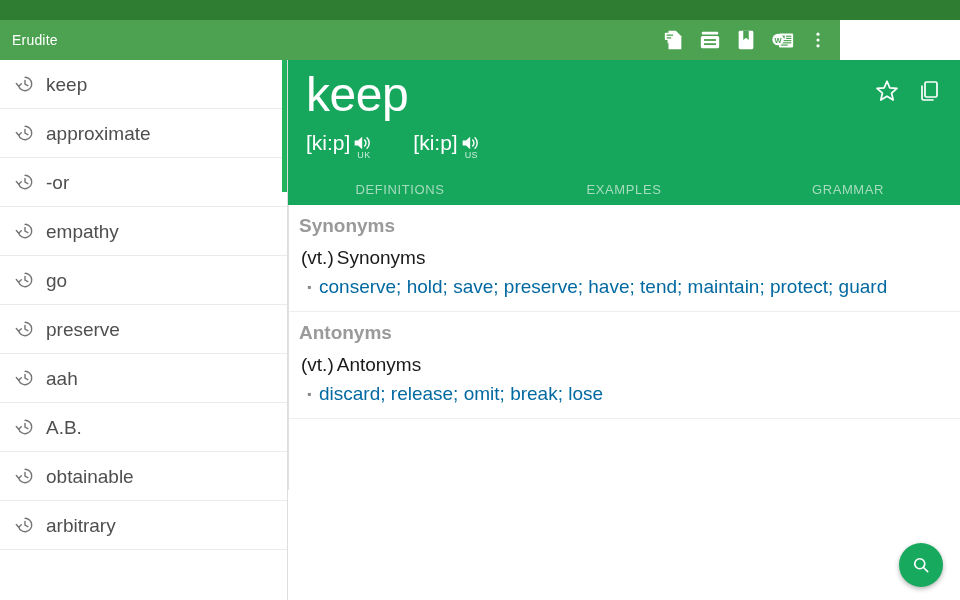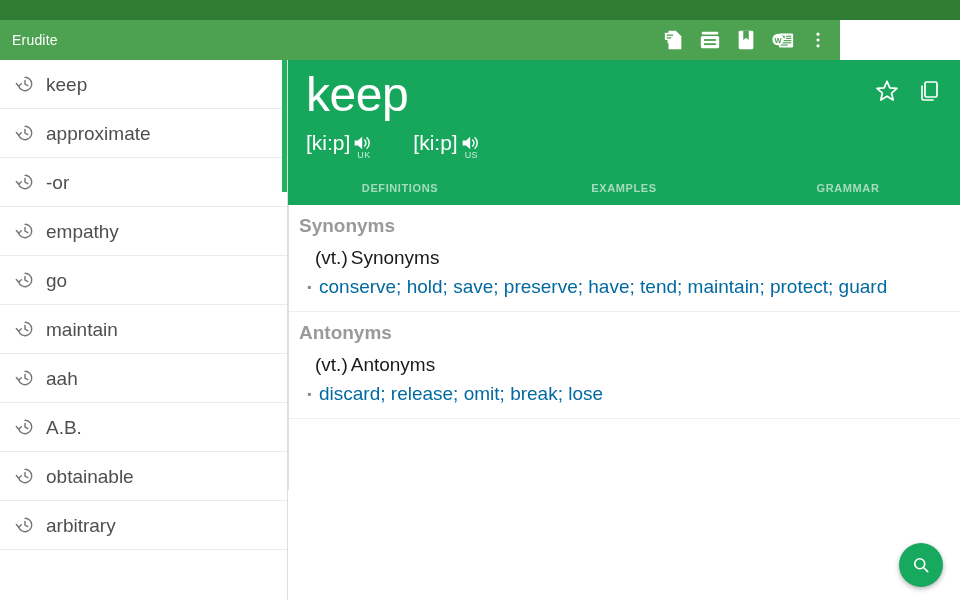--- a/index.html
+++ b/index.html
@@ -109,7 +109,7 @@
   }
   .tab {
     flex:1 1 0; display:flex; align-items:flex-start; justify-content:center;
-    font-size:11px; font-weight:bold; letter-spacing:.6px;
+    font-size:13px; font-weight:normal; letter-spacing:.6px;
     color:#a6dcbe; cursor:pointer; padding-top:6px; position:relative;
   }
   .tab.active { color:#ffffff; }

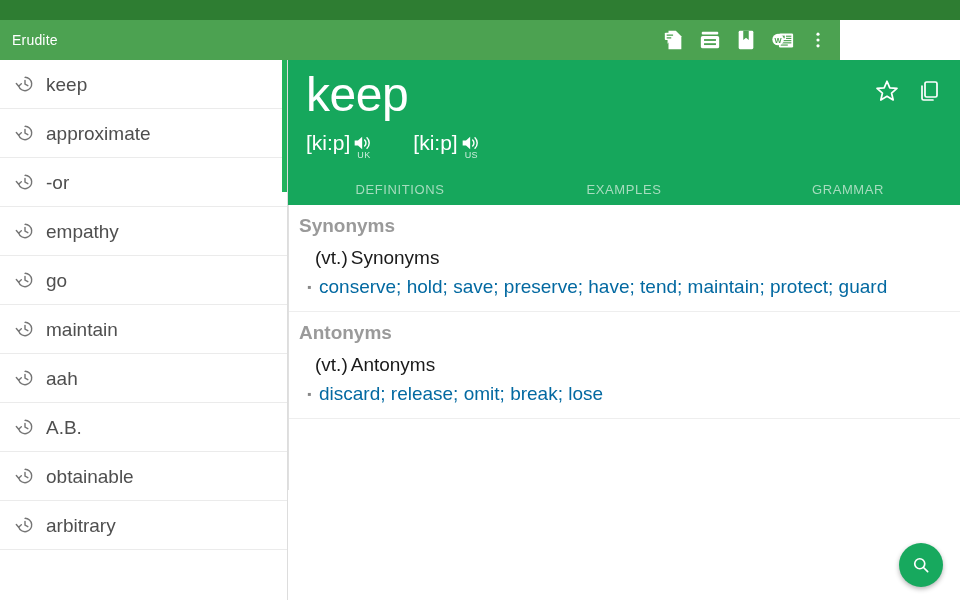--- a/index.html
+++ b/index.html
@@ -130,7 +130,7 @@
     padding:10px 0 4px 10px;
   }
   .pos-line {
-    font-size:19px; color:#1a1a1a; padding:6px 0 0 26px;
+    font-size:19px; color:#1a1a1a; padding:6px 0 0 12px;
   }
   .pos-tag { margin-right:3px; }
   .bullet-line {

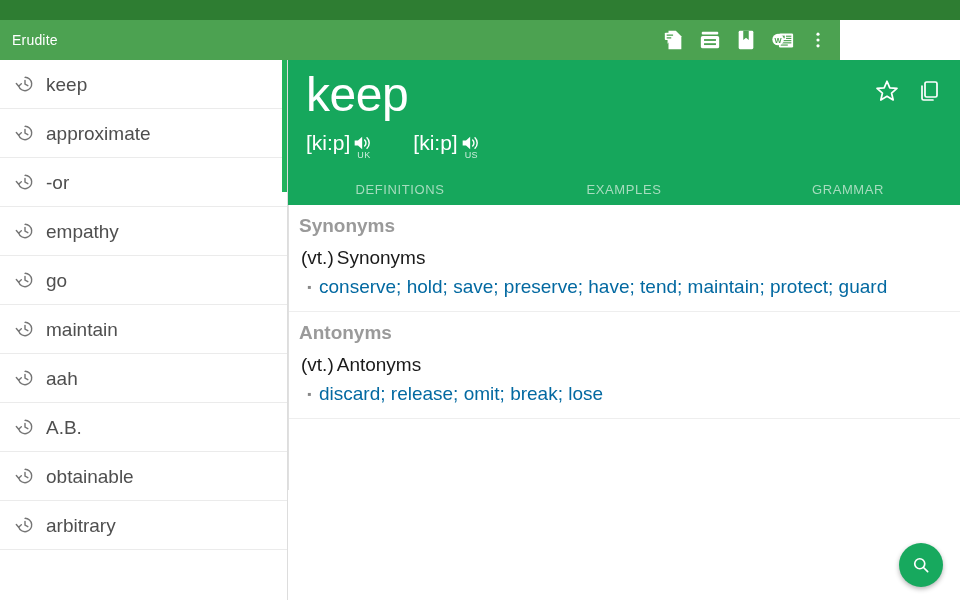--- a/index.html
+++ b/index.html
@@ -277,7 +277,7 @@
           <polyline points="12,7.6 12,12.2 15.4,14" stroke-linecap="round" stroke-linejoin="round"></polyline>
         </svg>
       </span>
-      <span class="hist-label">maintain</span>
+      <span class="hist-label">preserve</span>
     </div>
     <div class="history-item">
       <span class="hist-icon">

